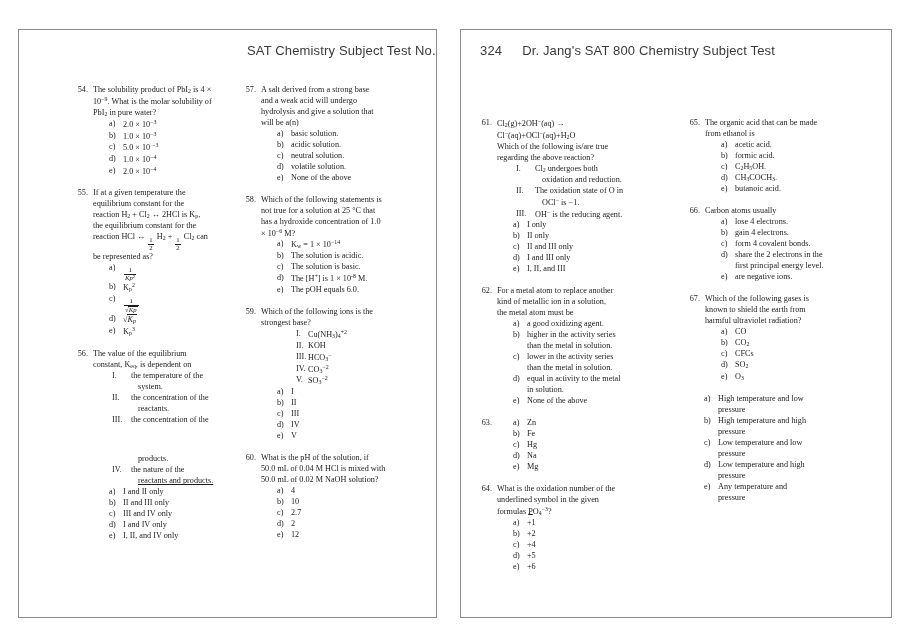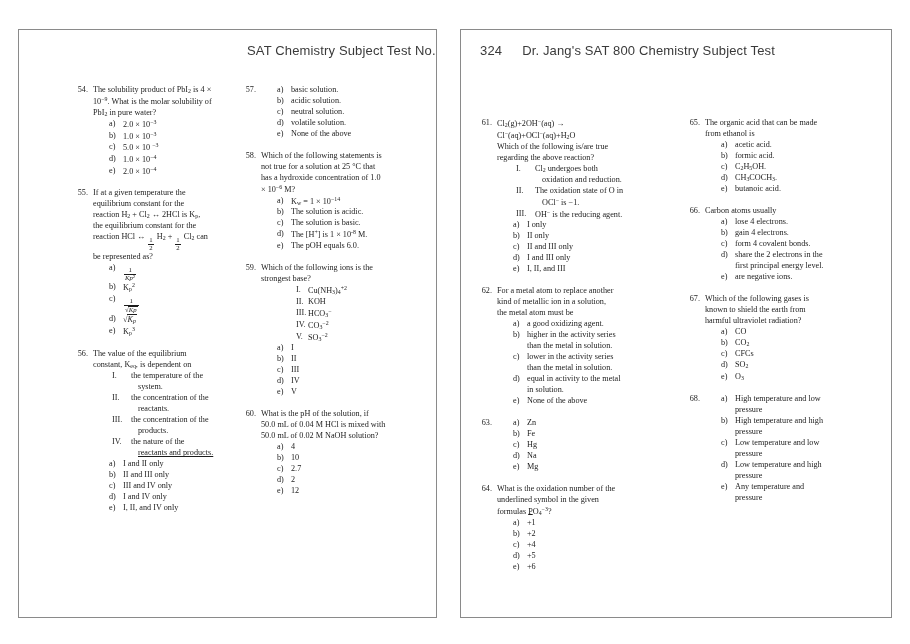--- a/index.html
+++ b/index.html
@@ -337,6 +337,12 @@
         <div class="q">
           <div class="q-num">57.</div>
           <div class="q-body">
+            <div class="q-stem">
+              <span class="ln">A salt derived from a strong base</span>
+              <span class="ln">and a weak acid will undergo</span>
+              <span class="ln">hydrolysis and give a solution that</span>
+              <span class="ln">will be a(n)</span>
+            </div>
             <ol class="choices">
               <li>
                   <span class="lbl">a)</span>

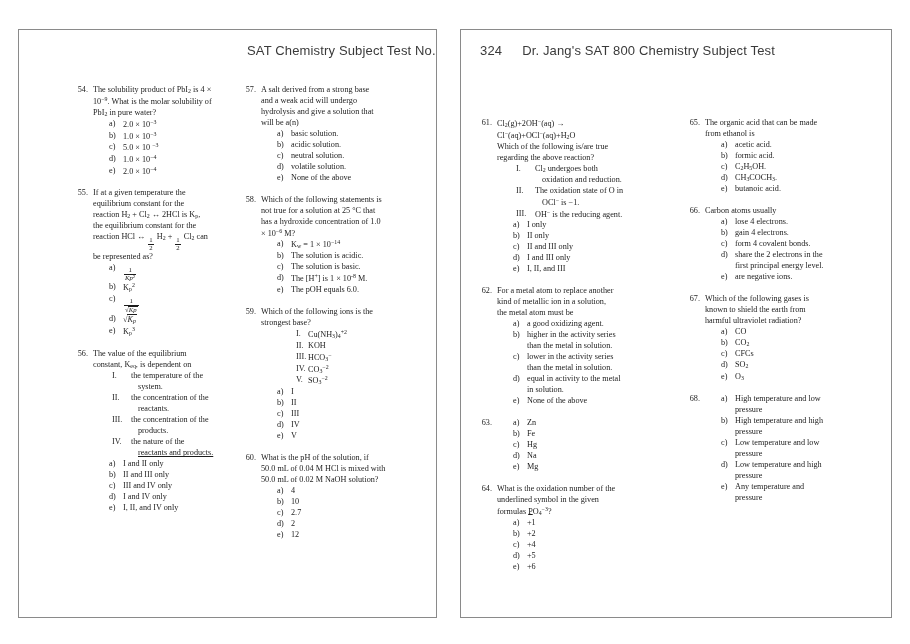--- a/index.html
+++ b/index.html
@@ -766,7 +766,6 @@
         </div>
 
         <div class="q">
-          <div class="q-num">68.</div>
           <div class="q-body">
             <ol class="choices">
               <li>

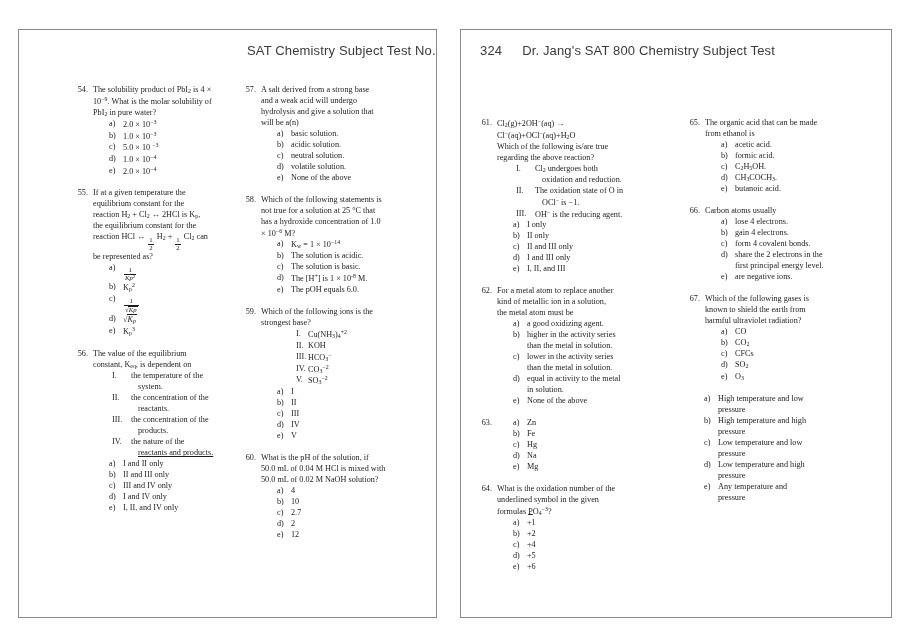--- a/index.html
+++ b/index.html
@@ -294,7 +294,7 @@
                   <span class="lbl">III.</span>
                   <span class="txt">
                     <span class="ln">the concentration of the</span>
-                    <span class="ln" style="padding-left:7px;">products.</span>
+                    <span class="ln" style="padding-left:7px;margin-top:28px;">products.</span>
                   </span>
                 </li>
               <li>

